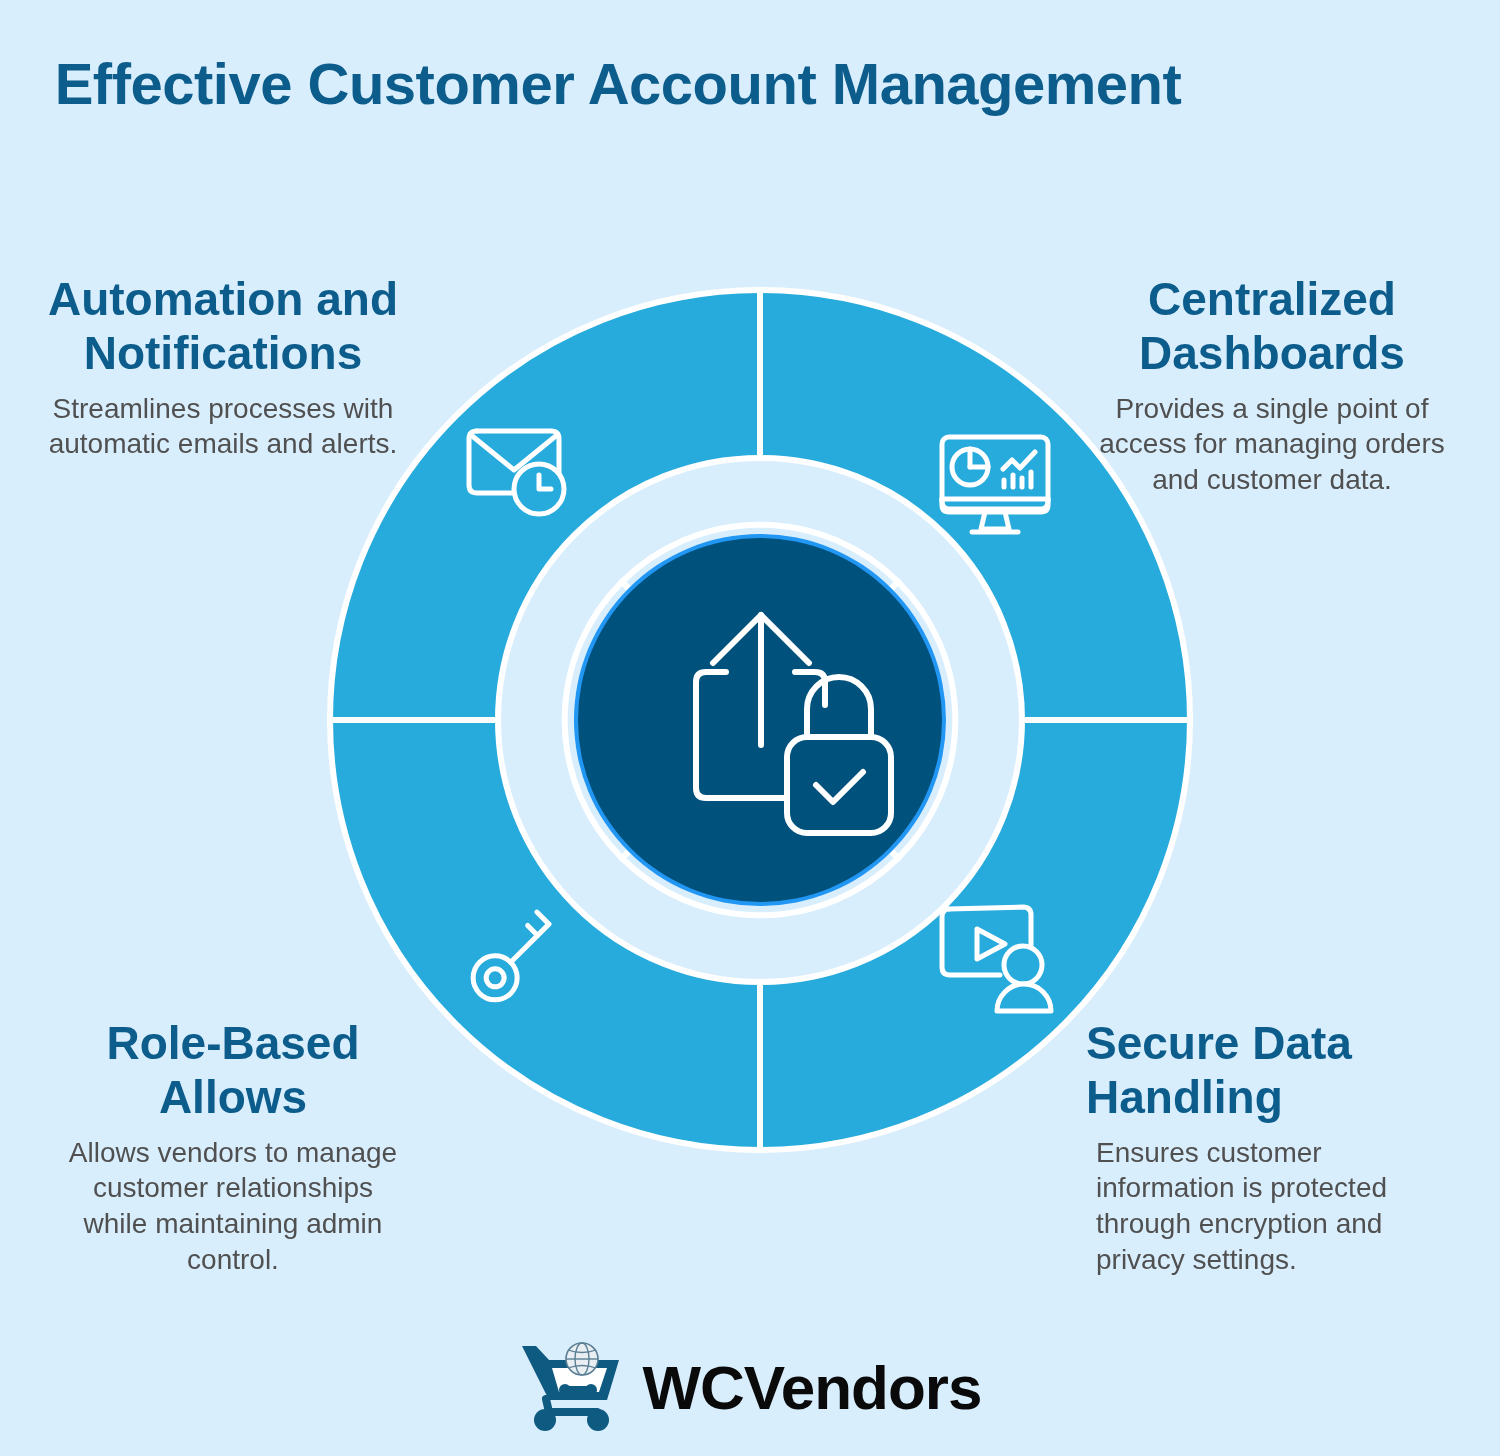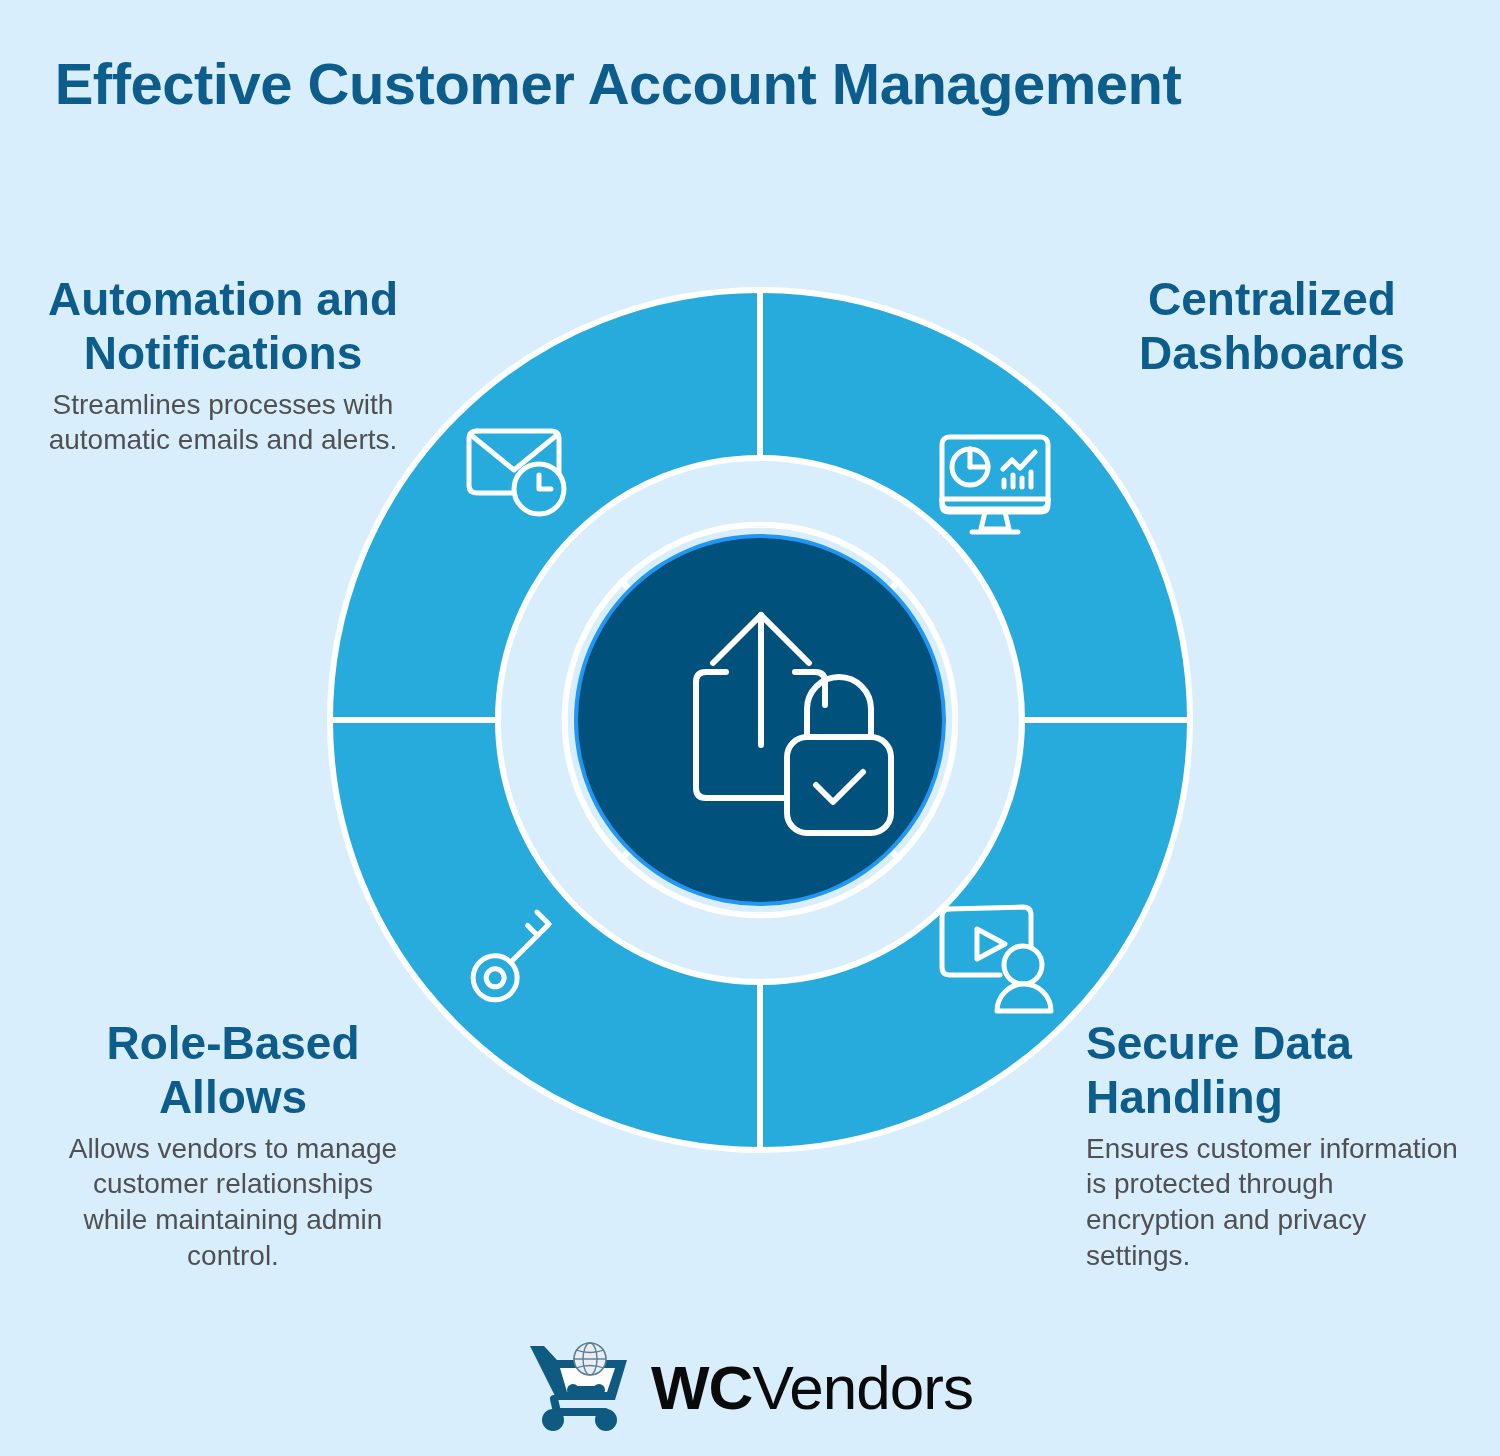--- a/index.html
+++ b/index.html
@@ -49,7 +49,7 @@
     line-height: 1.18;
   }
   .block p {
-    margin: 0;
+    margin: 10px;
     font-size: 28px;
     color: #505050;
     line-height: 1.28;

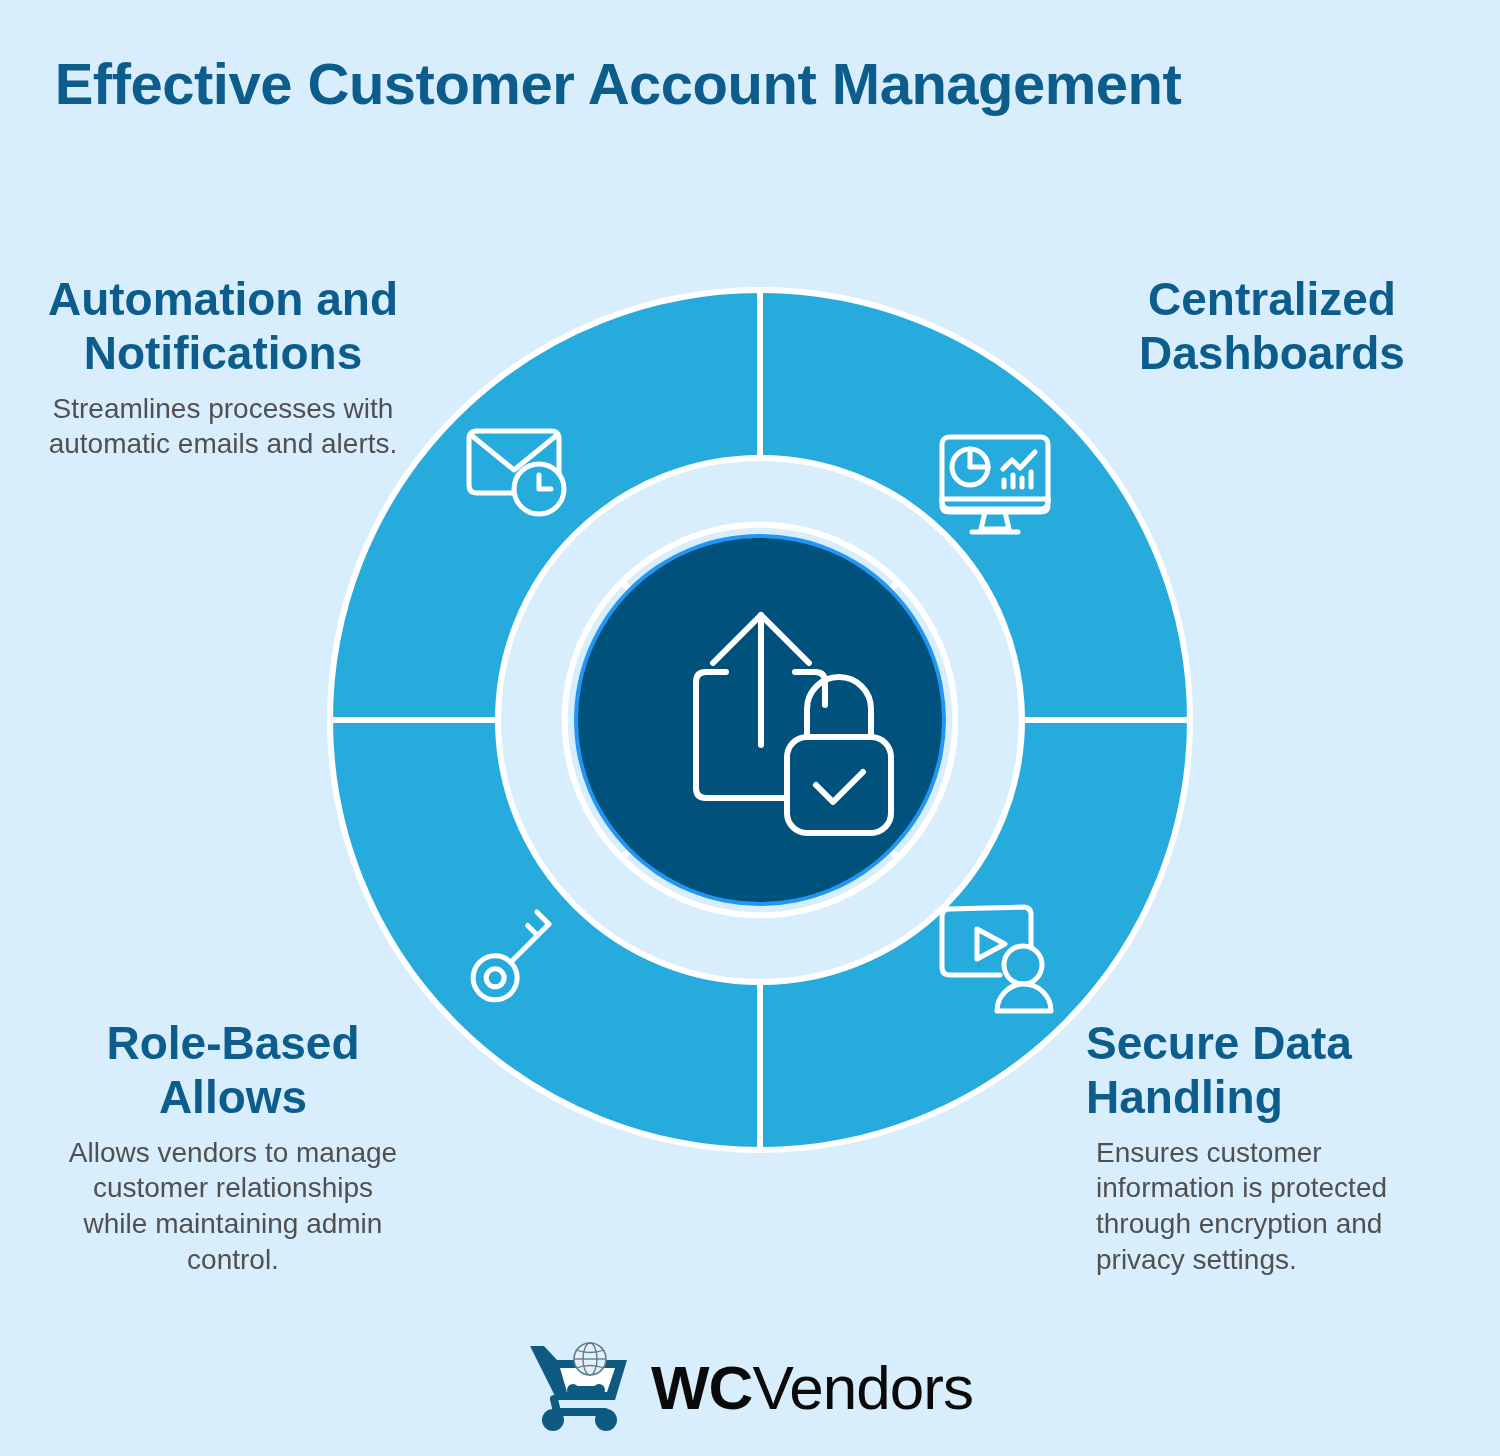--- a/index.html
+++ b/index.html
@@ -203,6 +203,7 @@
 
 <div class="block block-tr">
   <h3>Centralized Dashboards</h3>
+  <p>Provides a single point of access for managing orders and customer data.</p>
 </div>
 
 <div class="block block-bl">

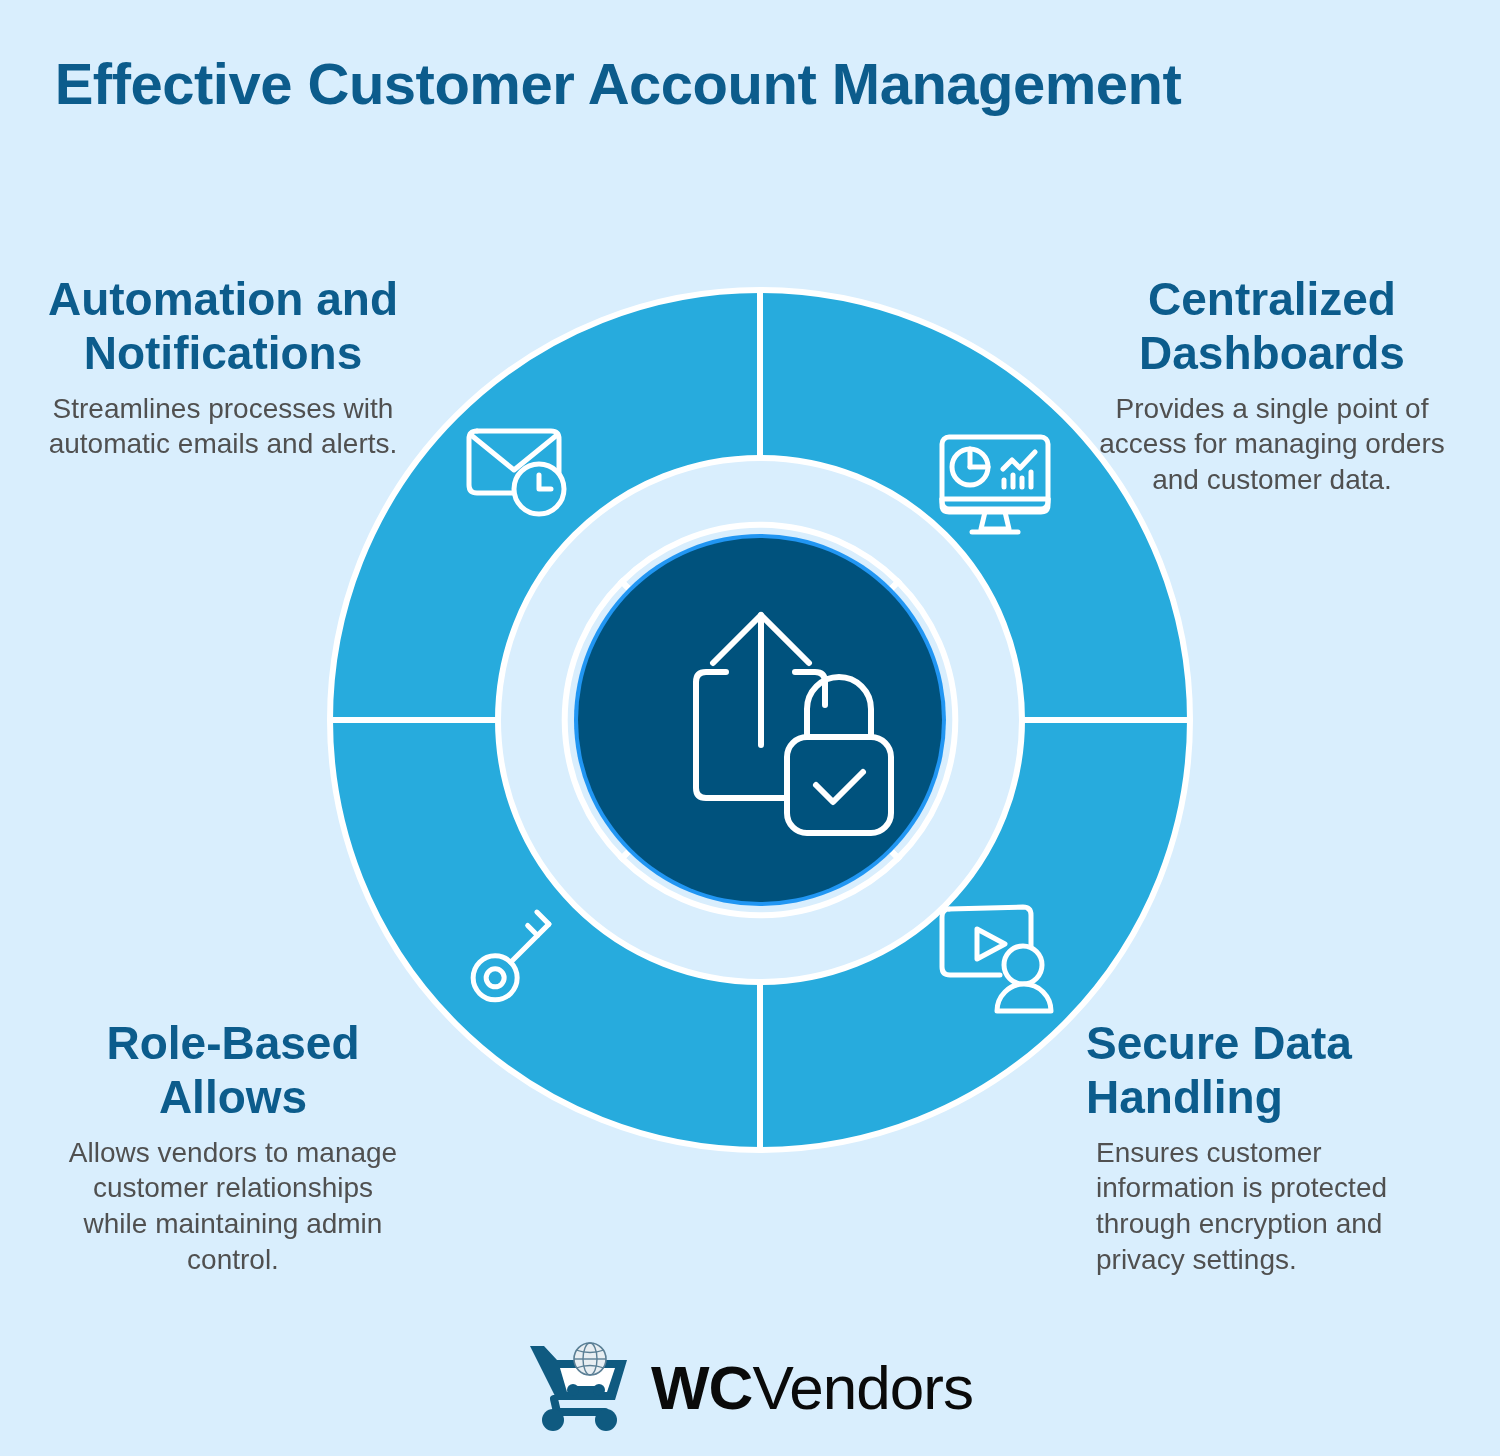--- a/index.html
+++ b/index.html
@@ -80,7 +80,7 @@
     white-space: nowrap;
   }
   .logo-text .wc { font-weight: bold; }
-  .logo-text .vendors { font-weight: normal; }
+  .logo-text .vendors { font-weight: bold; }
 </style>
 </head>
 <body>

